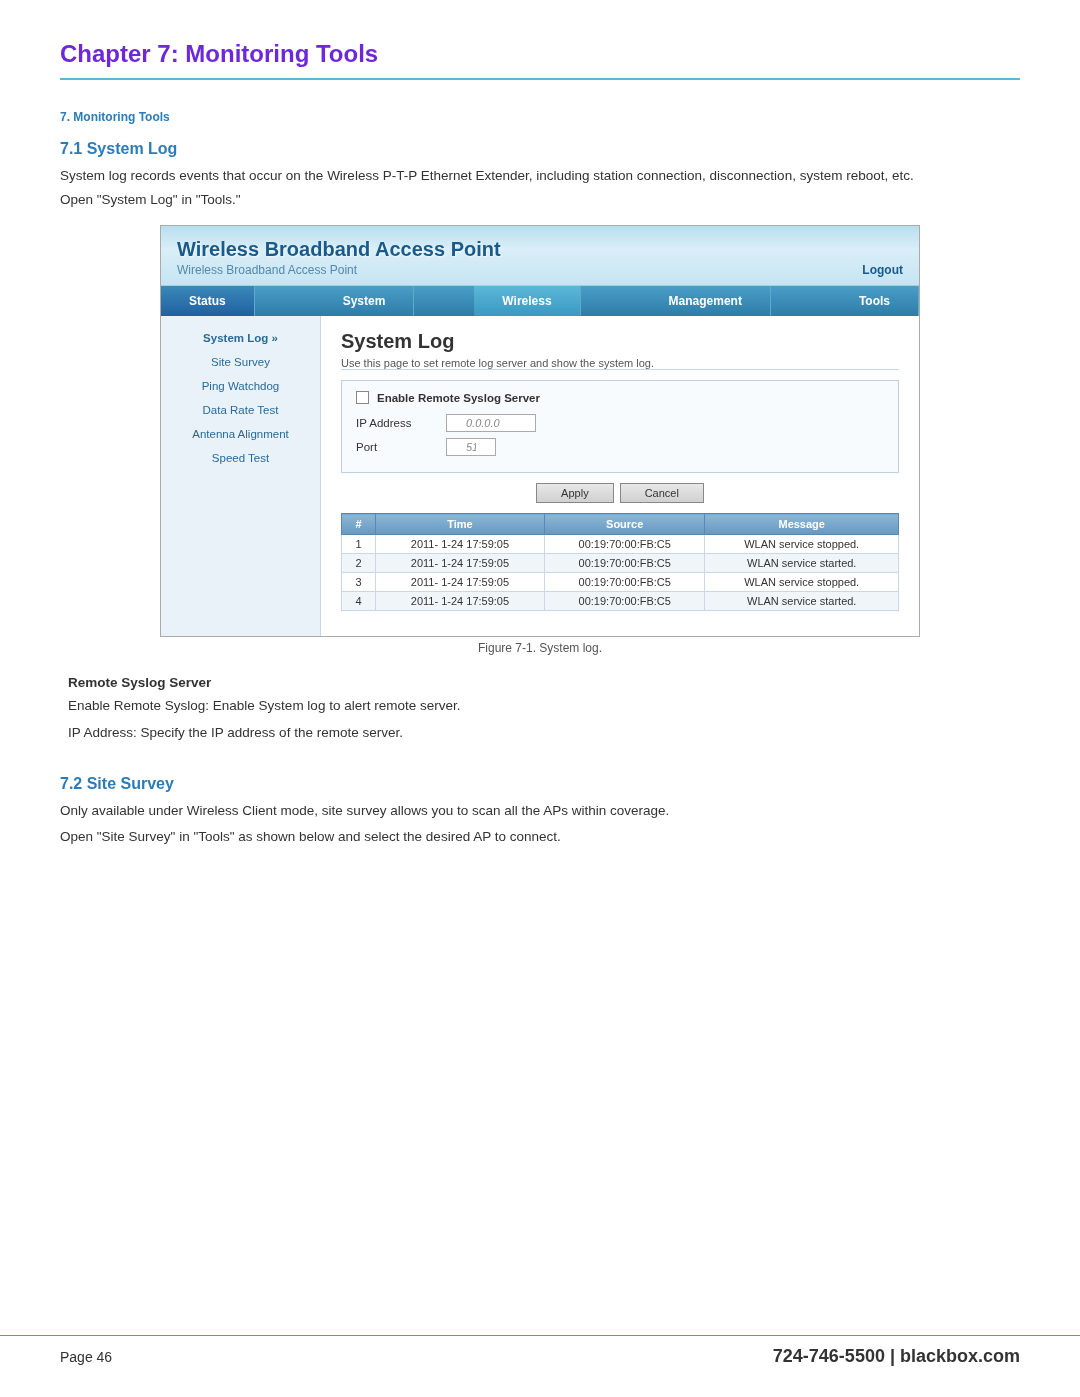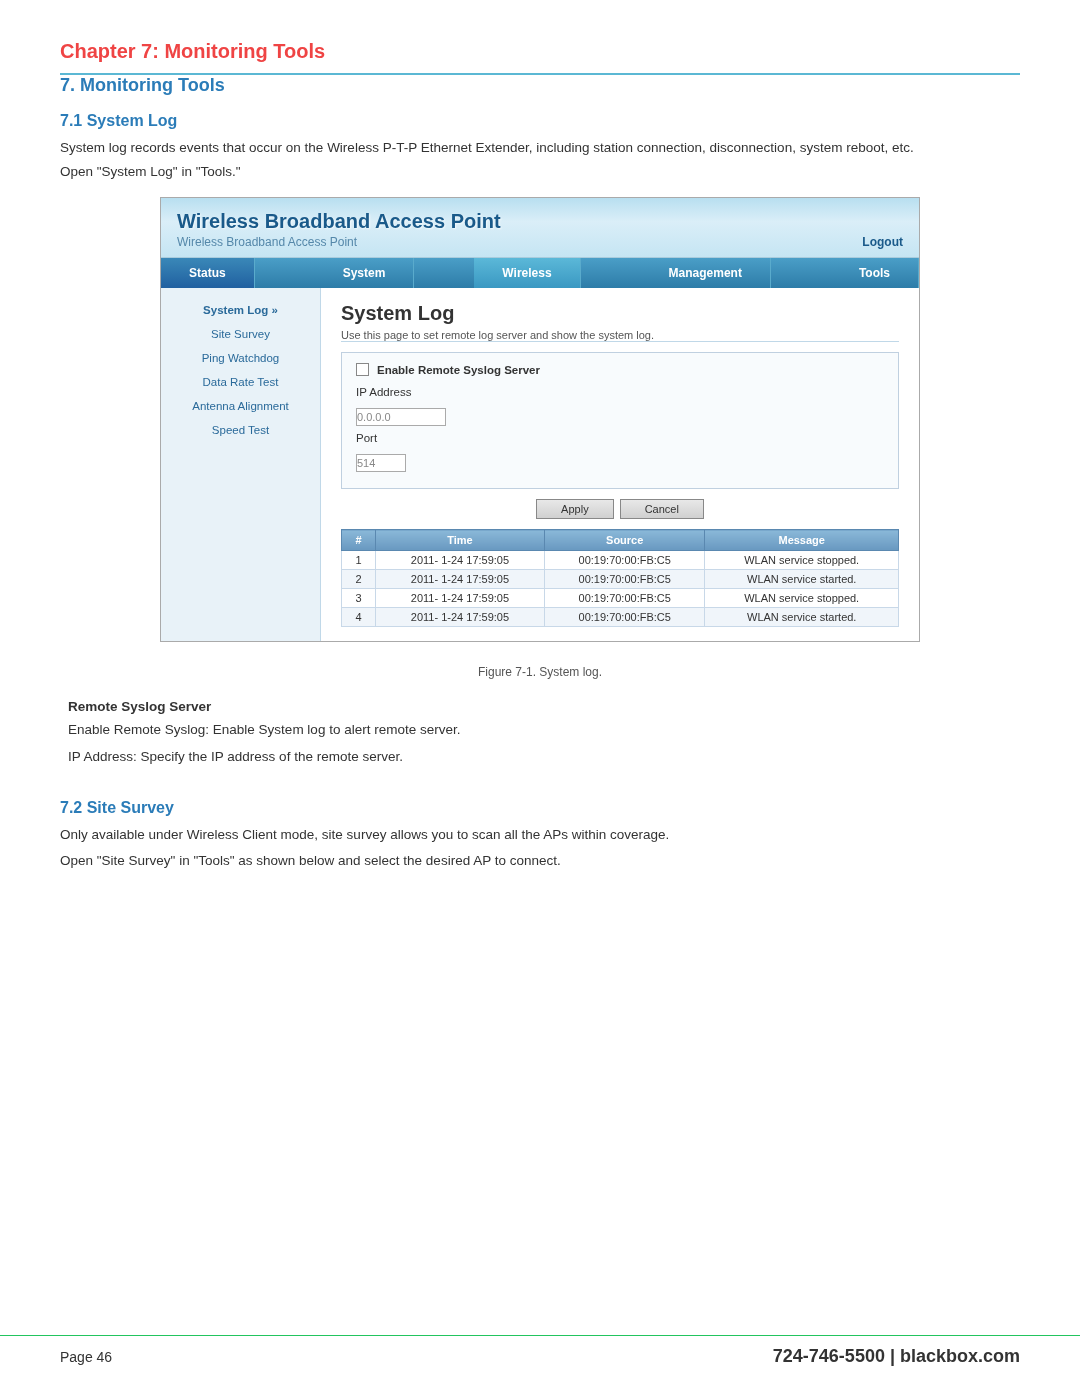--- a/index.html
+++ b/index.html
@@ -15,11 +15,12 @@
 
     
     .chapter-title {
-      font-size: 20px;
-      font-weight: bold;
-      color: #ef4444;
+      font-size: 24px;
+      font-weight: bold;
+      color: #6d28d9;
       border-bottom: 2px solid #5bb8d4;
       padding-bottom: 10px;
+      margin-bottom: 30px;
     }
 
     .section-title {

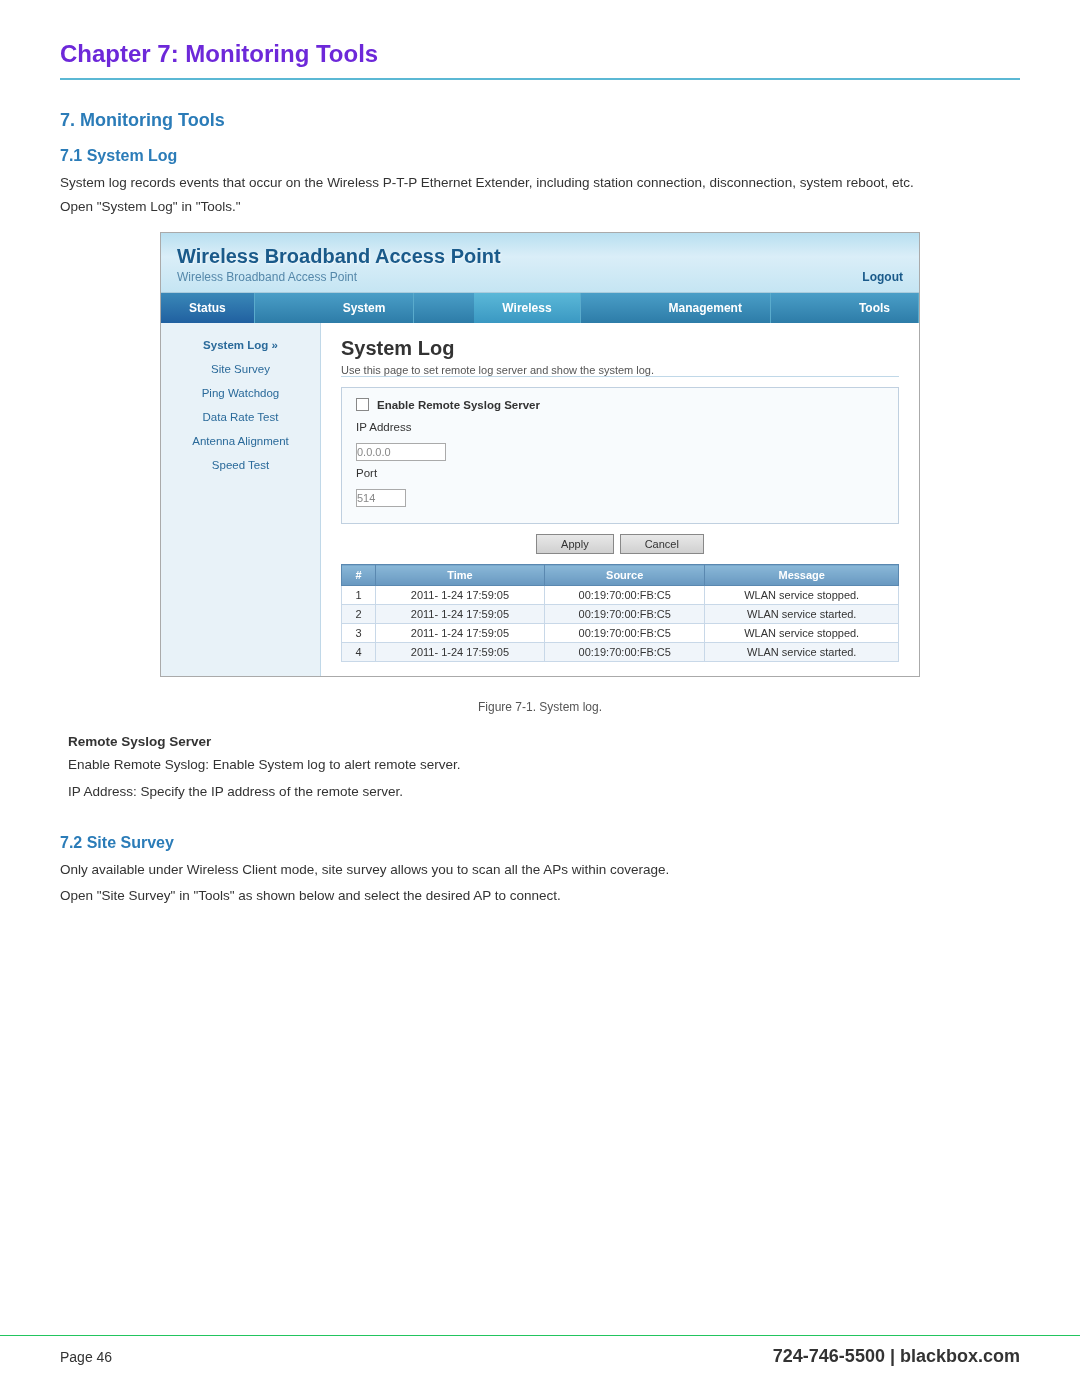--- a/index.html
+++ b/index.html
@@ -24,7 +24,7 @@
     }
 
     .section-title {
-      font-size: 18px;
+      font-size: 12px;
       font-weight: bold;
       color: #2b7cb8;
       margin-bottom: 12px;

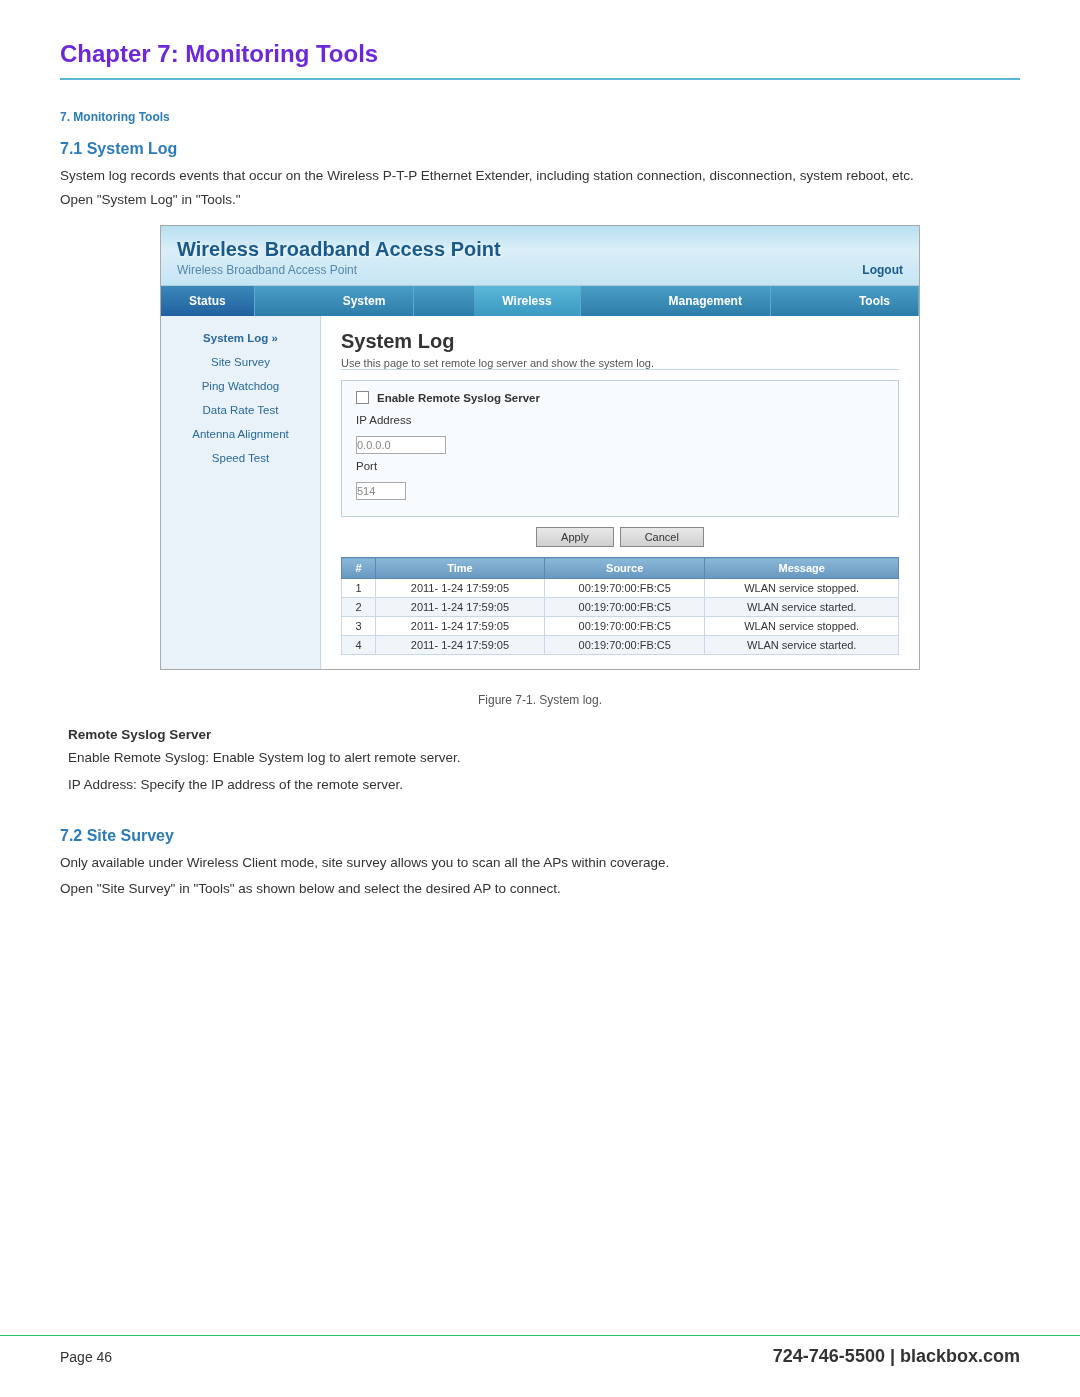--- a/index.html
+++ b/index.html
@@ -54,7 +54,7 @@
     .ui-screenshot {
       border: 1px solid #aaa;
       width: 760px;
-      margin: 0 auto 23px auto;
+      margin: 0 auto 4px auto;
       background: #1d4ed8;
       font-size: 12px;
     }

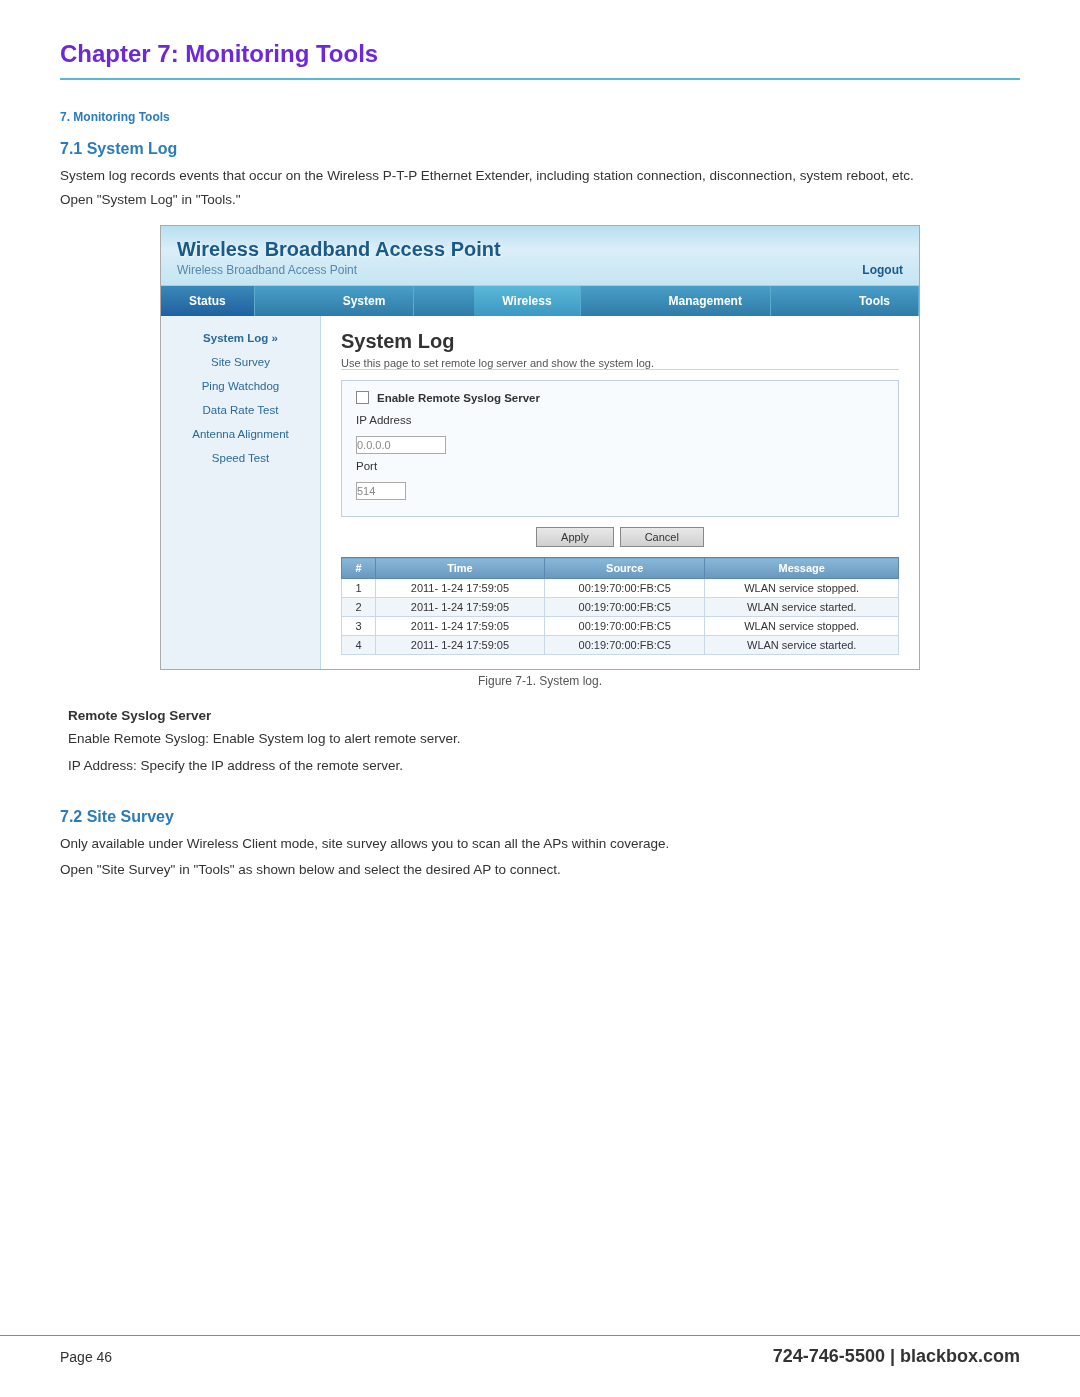--- a/index.html
+++ b/index.html
@@ -195,11 +195,10 @@
 
     .ui-field-row {
       display: flex;
-      align-items: flex-start;
+      align-items: center;
       gap: 10px;
       margin-bottom: 6px;
       font-size: 11.5px;
-      flex-direction: column;
     }
 
     .ui-field-label {

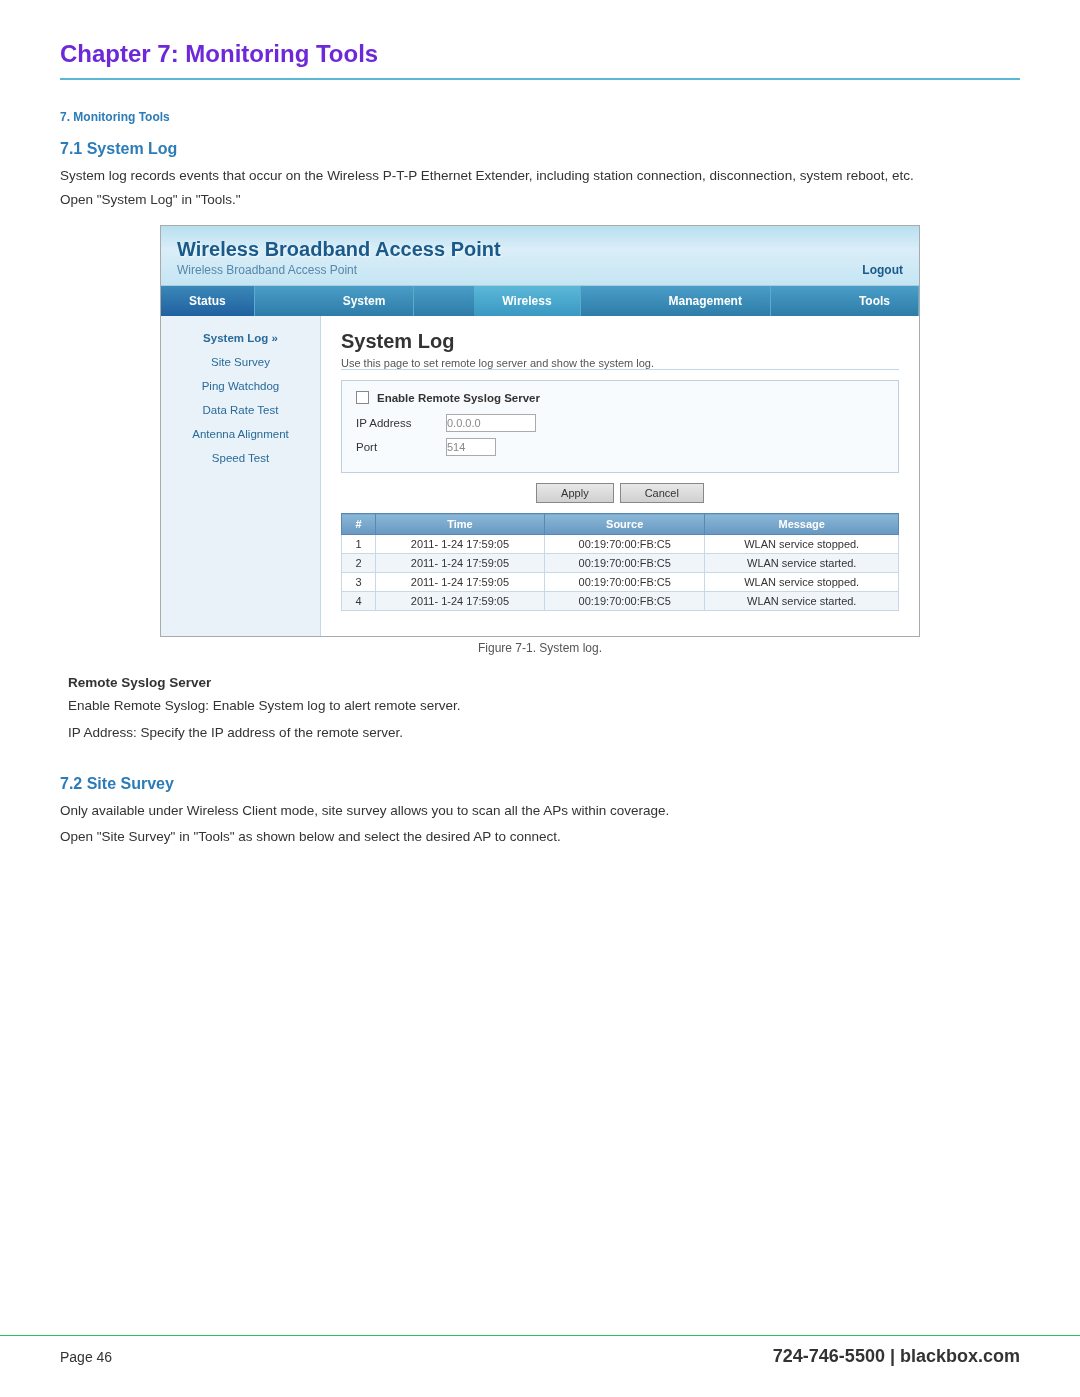--- a/index.html
+++ b/index.html
@@ -208,11 +208,12 @@
 
     .ui-field-input {
       border: 1px solid #aaa;
-      padding: 2px 0;
+      padding: 2px 19px;
       font-size: 11px;
       width: 90px;
       background: #fff;
       color: #888;
+      font-style: italic;
     }
 
     .ui-buttons {

